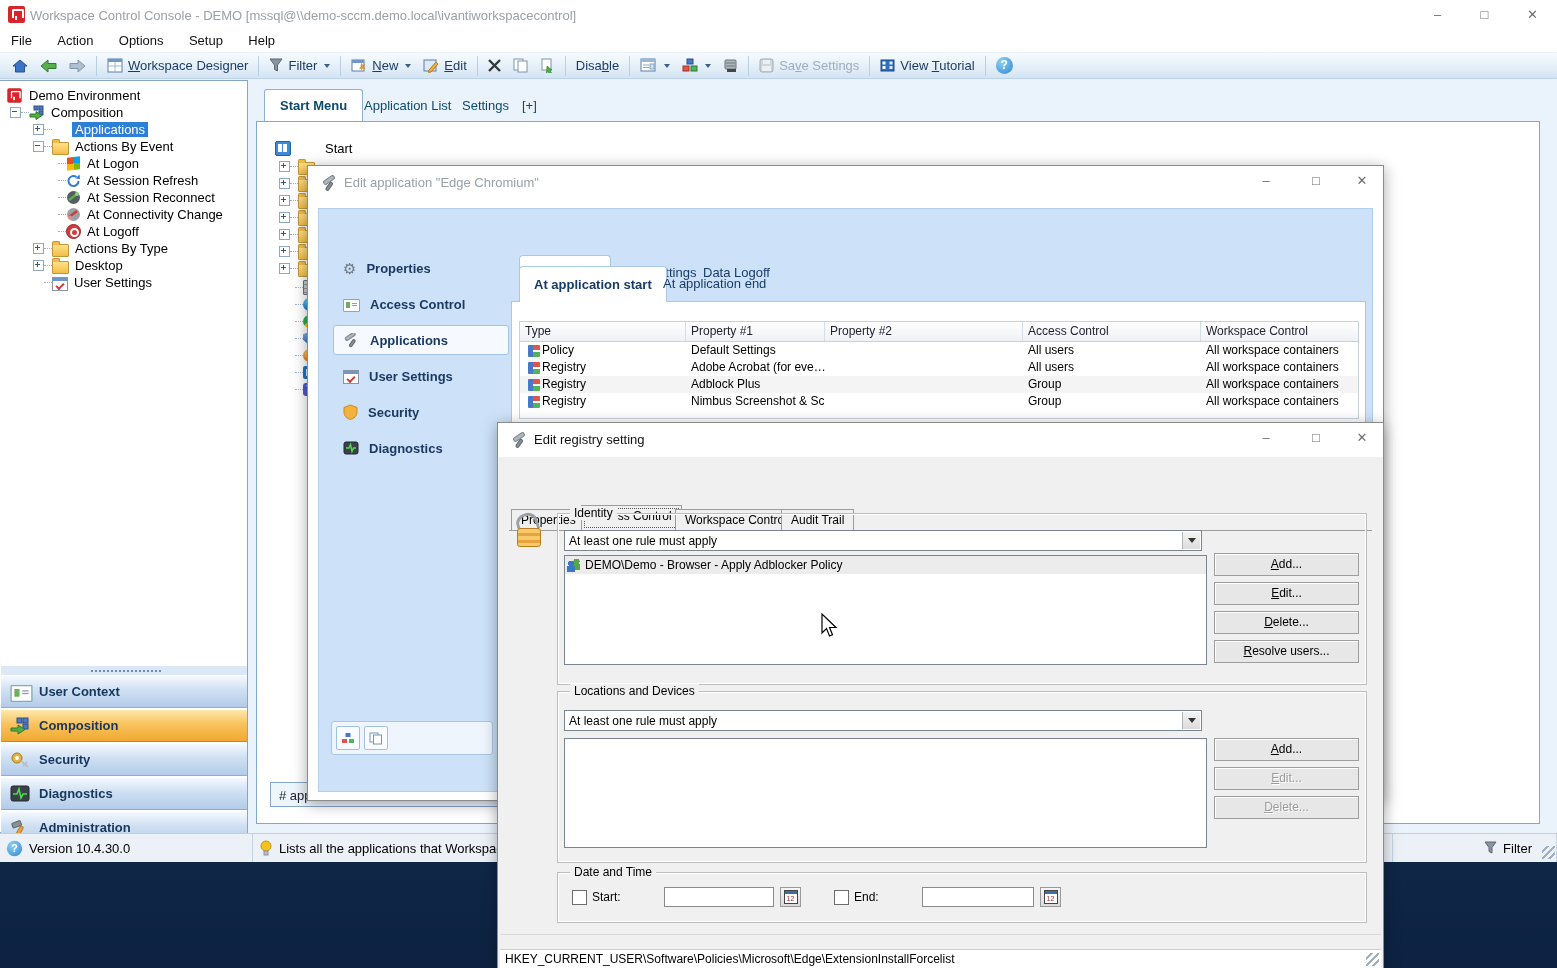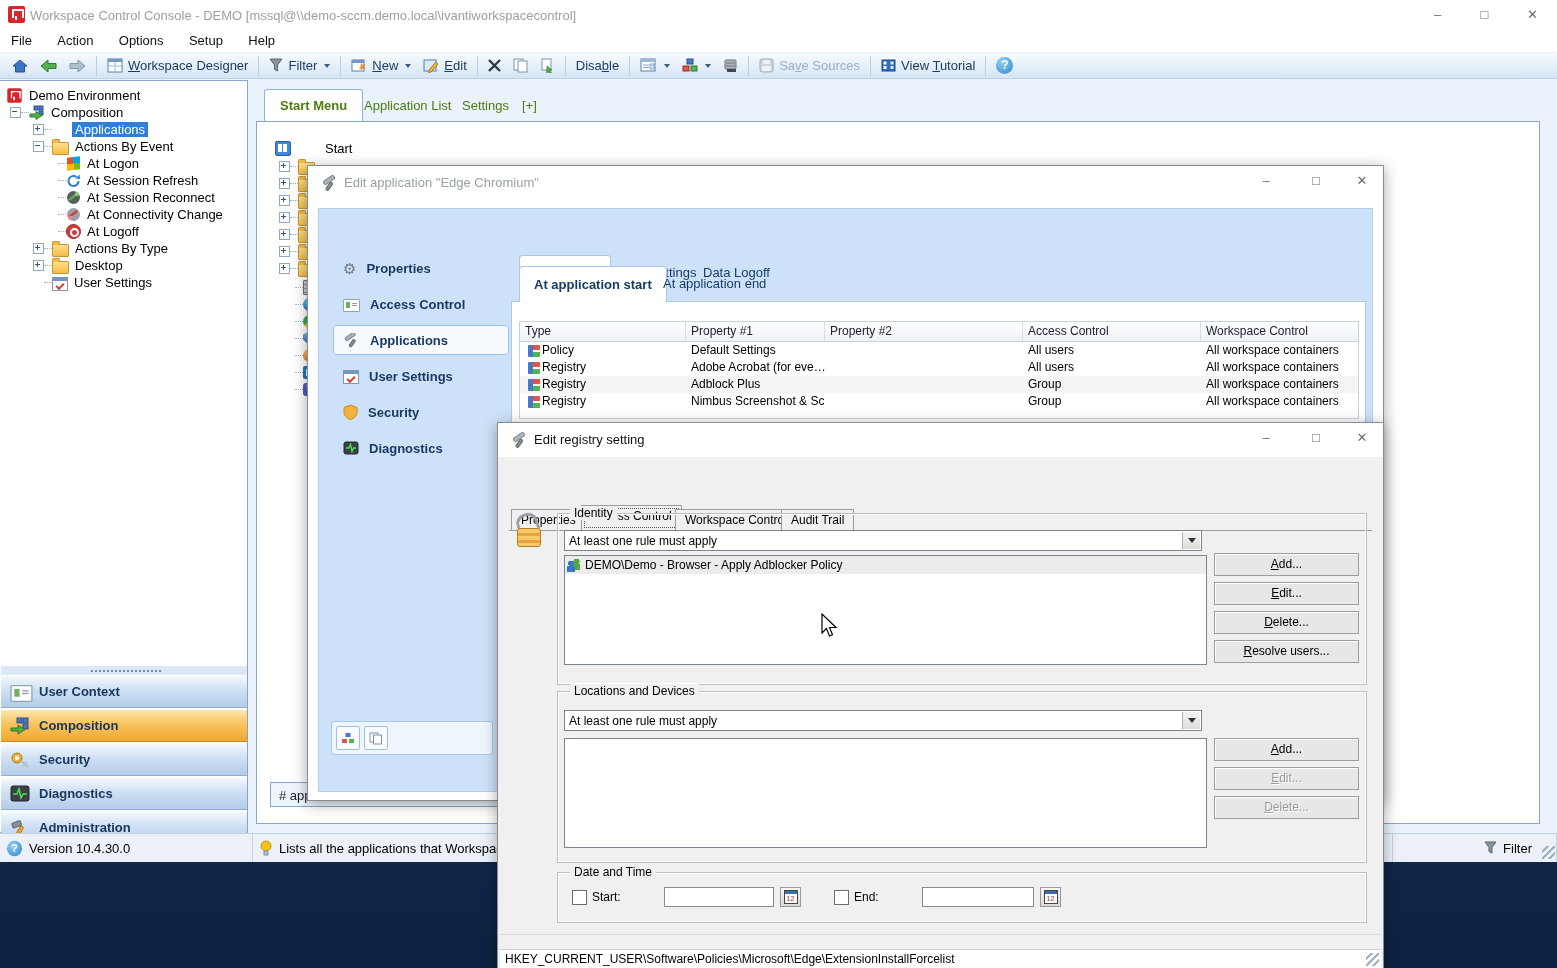--- a/index.html
+++ b/index.html
@@ -266,7 +266,7 @@
             <rect x="4" y="2" width="7" height="4" fill="#eef1f4"></rect>
             <rect x="3" y="8" width="9" height="5" fill="#eef1f4"></rect>
           </svg>
-        <span><span>Sa</span><span class="u">v</span><span>e Sources</span></span>
+        <span><span>Sa</span><span class="u">v</span><span>e Settings</span></span>
       </span>
       <span class="tb-sep"></span>
       <span class="tb-item">

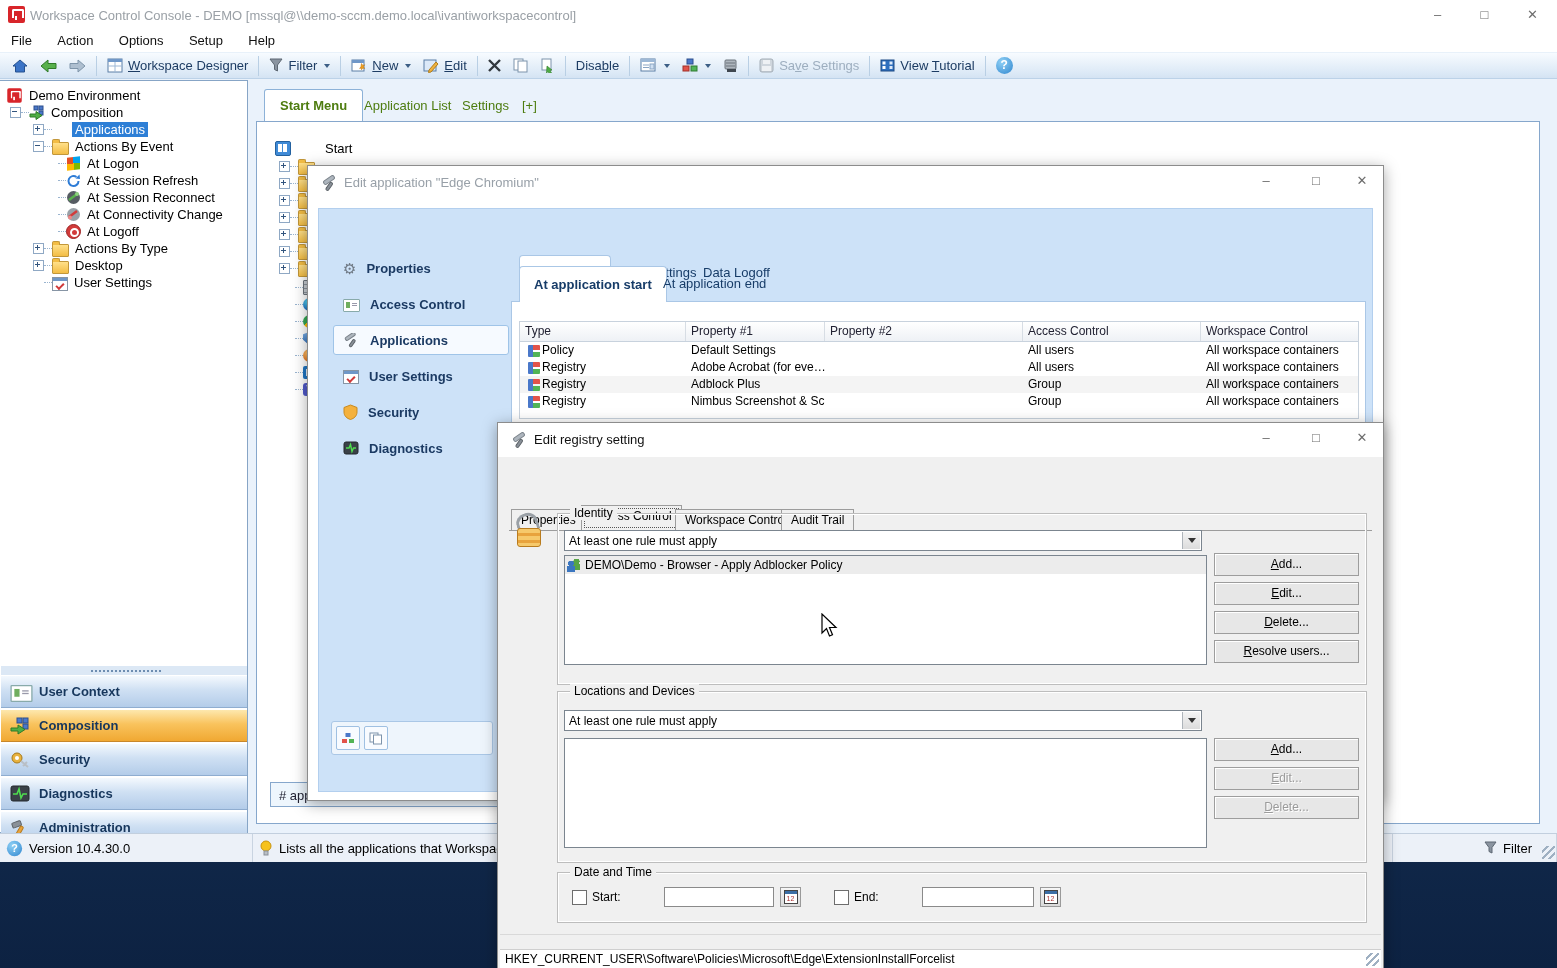--- a/index.html
+++ b/index.html
@@ -73,7 +73,7 @@
   .grip{position:absolute;right:2px;bottom:3px;width:13px;height:13px;background:repeating-linear-gradient(135deg,transparent 0 3px,#9fb0c2 3px 5px);}
   
   .tabstrip{left:249px;top:80px;width:1308px;height:42px;background:#eaf2fb;}
-  .mtab{position:absolute;top:10px;height:31px;line-height:31px;padding:0 15px;color:#4d7c0f;font-size:13px;}
+  .mtab{position:absolute;top:10px;height:31px;line-height:31px;padding:0 15px;color:#0c4a6e;font-size:13px;}
   .mtab.active{background:#fff;border:1px solid #8db2d8;border-bottom:none;border-radius:3px 3px 0 0;font-weight:bold;top:9px;}
   .content-rect{left:256px;top:121px;width:1282px;height:701px;background:#fff;border:1px solid #86a7cc;}
   .counter-box{left:270px;top:782px;width:230px;height:25px;background:#eef6fd;border:1px solid #86a7cc;line-height:25px;padding-left:8px;font-size:13px;color:#223;box-sizing:border-box;}

